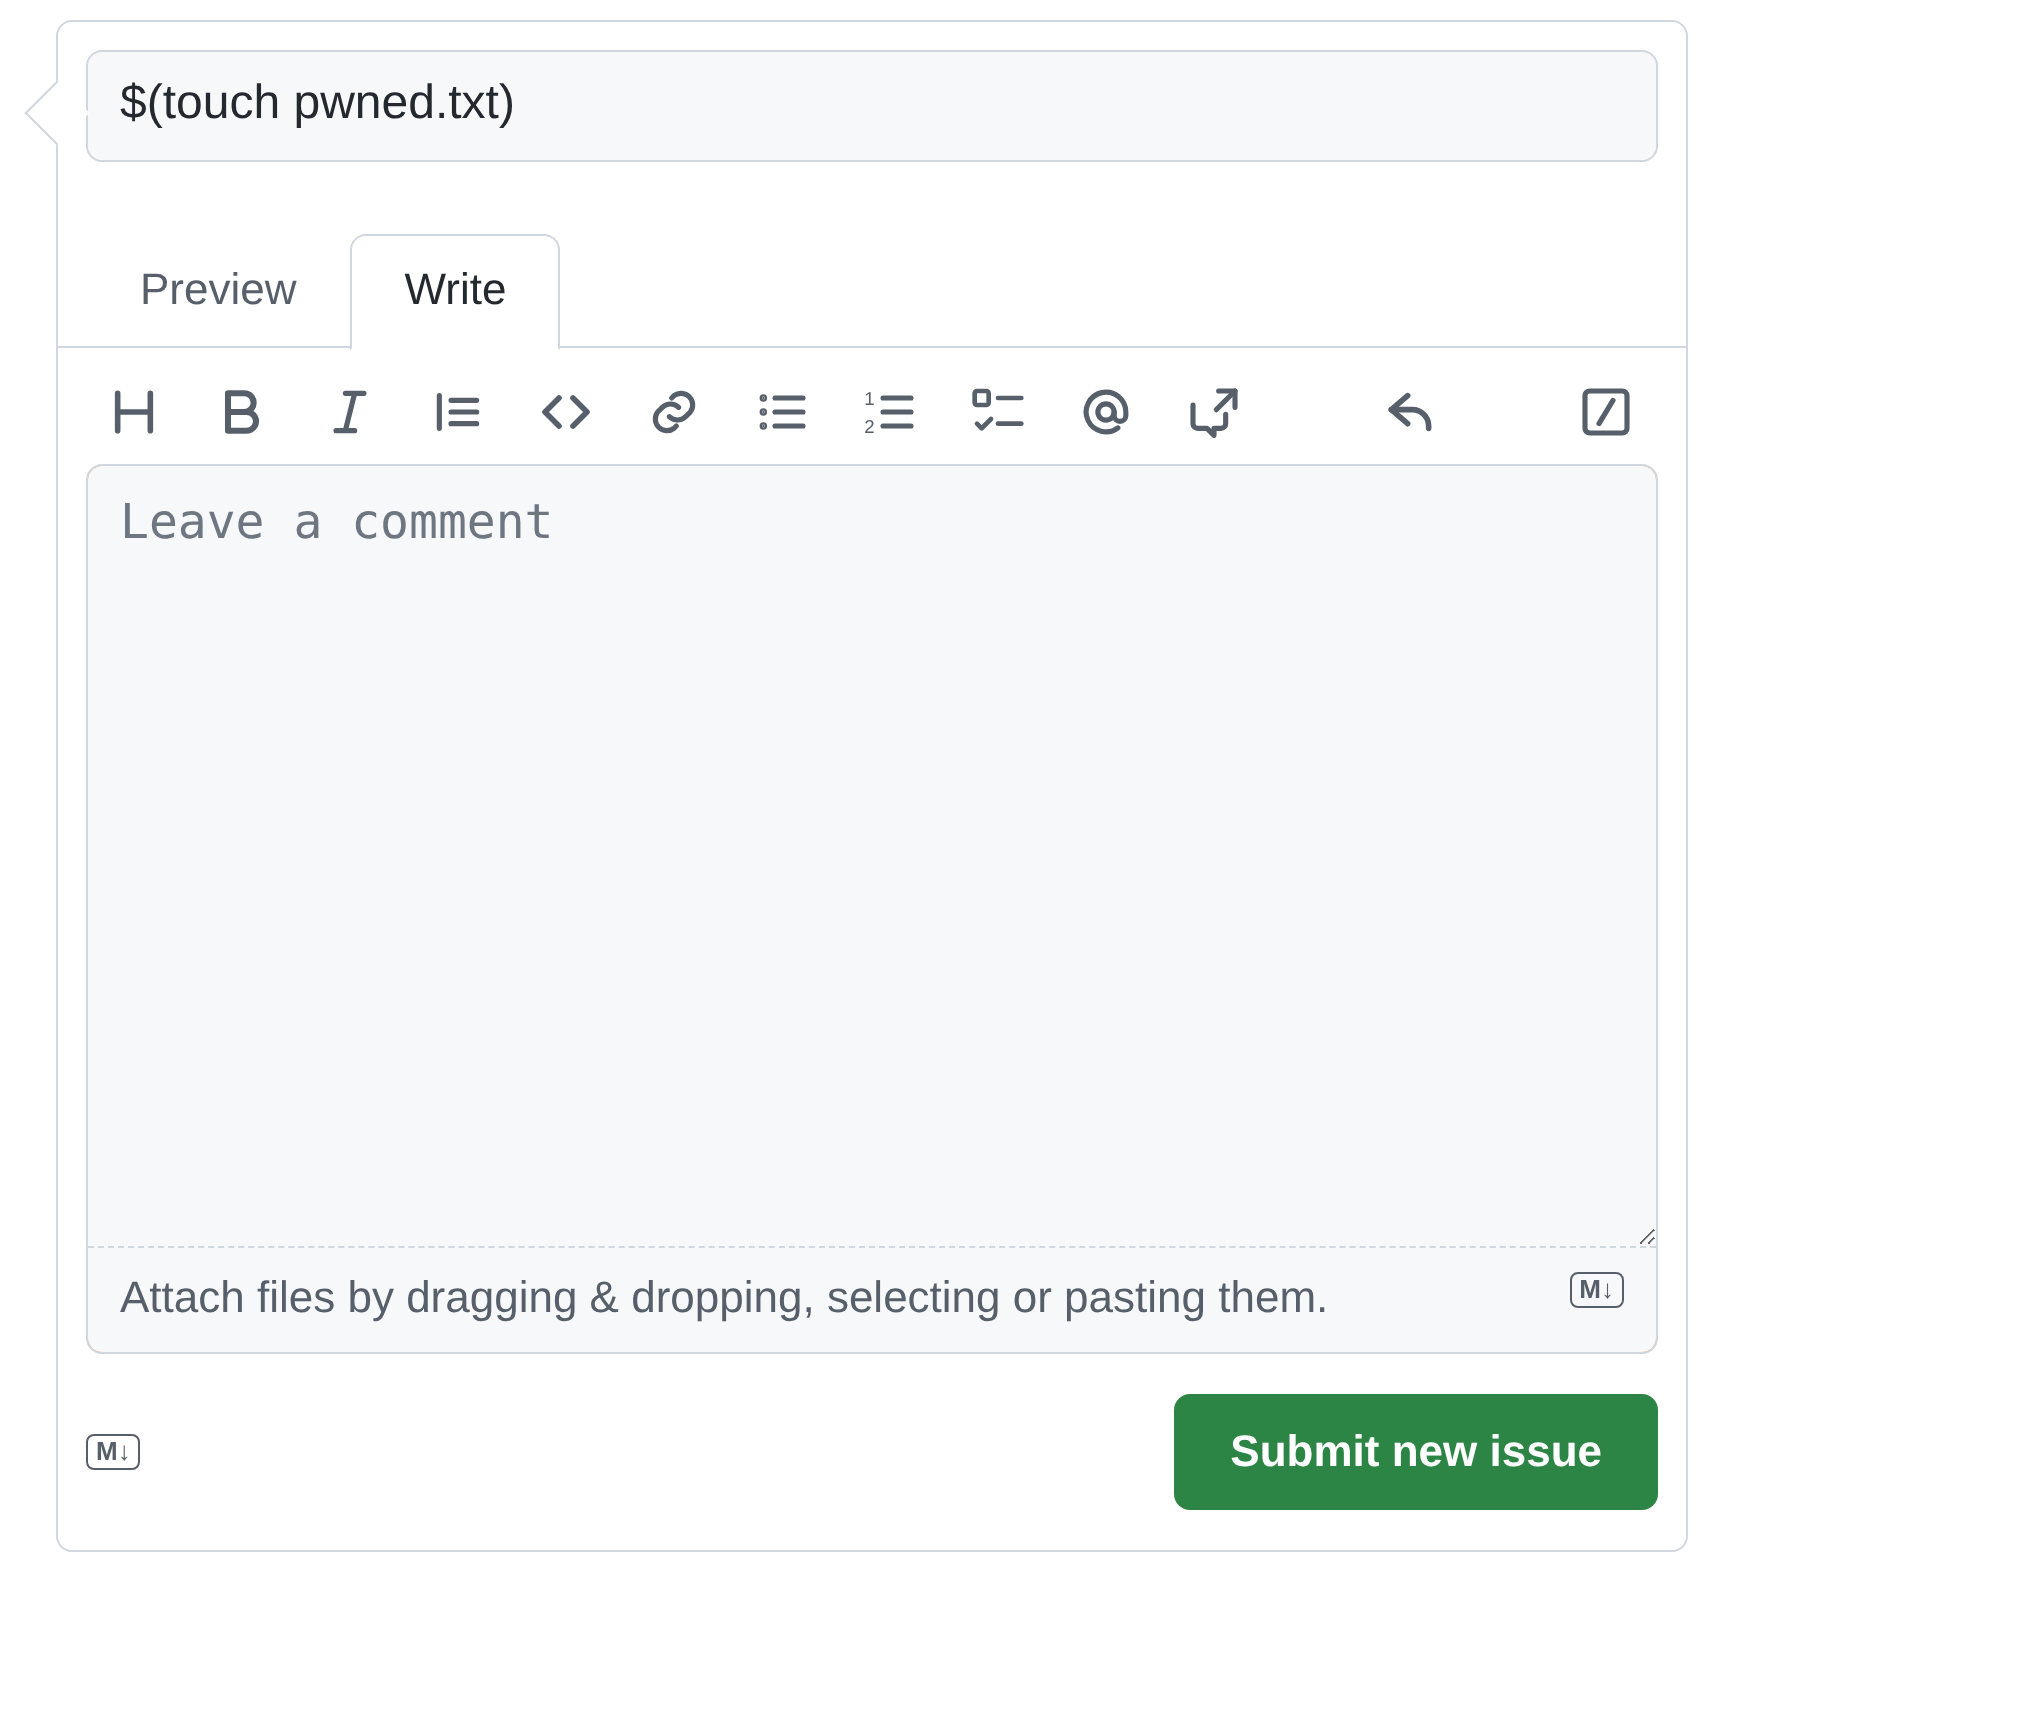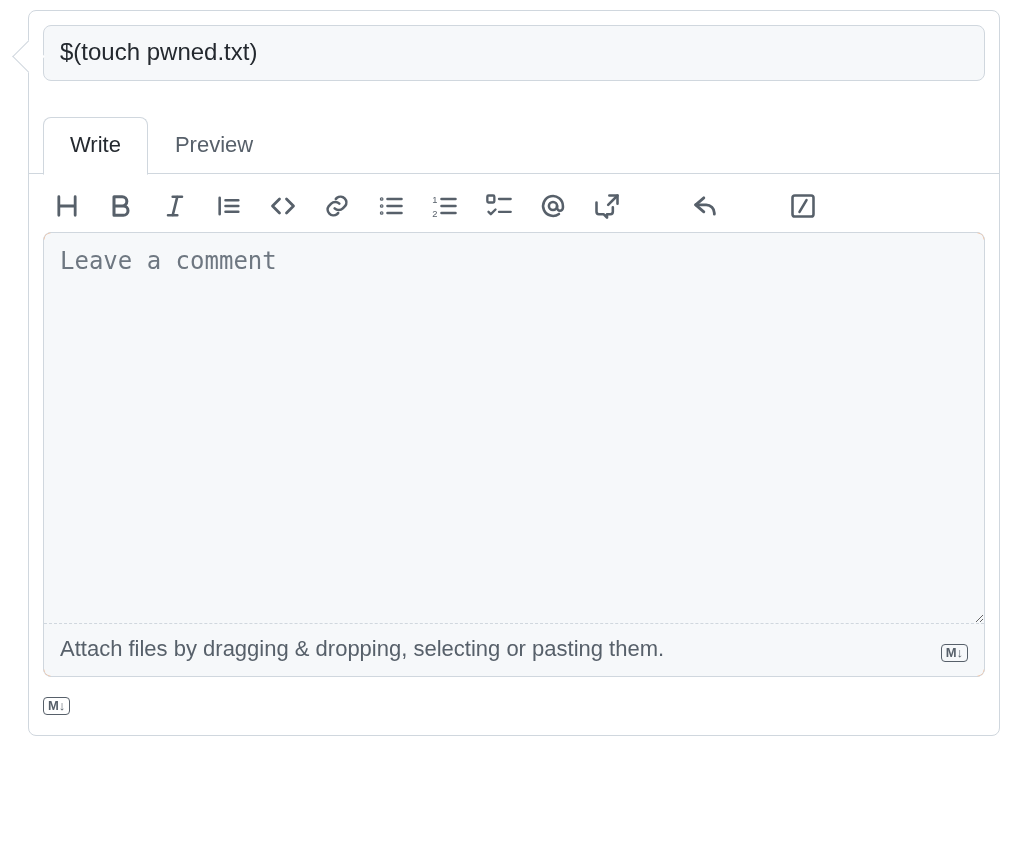--- a/index.html
+++ b/index.html
@@ -13,7 +13,7 @@
     height: 866px;
   }
   .panel {
-    width: 972px;
+    width: 816px;
     border: 1px solid #d0d7de;
     border-radius: 8px;
     background: #ffffff;

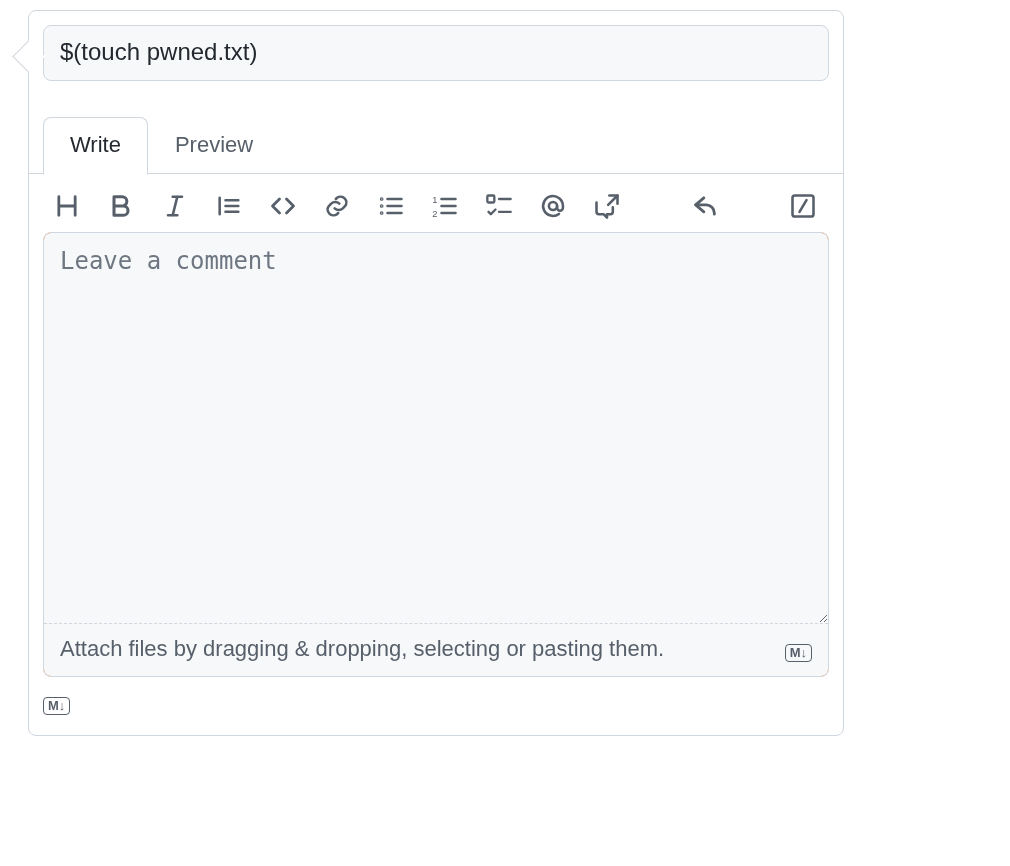--- a/index.html
+++ b/index.html
@@ -159,8 +159,8 @@
   <input class="title-input" type="text" value="$(touch pwned.txt)" style="">
 
   <div class="tabs">
+    <div class="tab">Preview</div>
     <div class="tab active">Write</div>
-    <div class="tab">Preview</div>
   </div>
 
   <div class="toolbar">

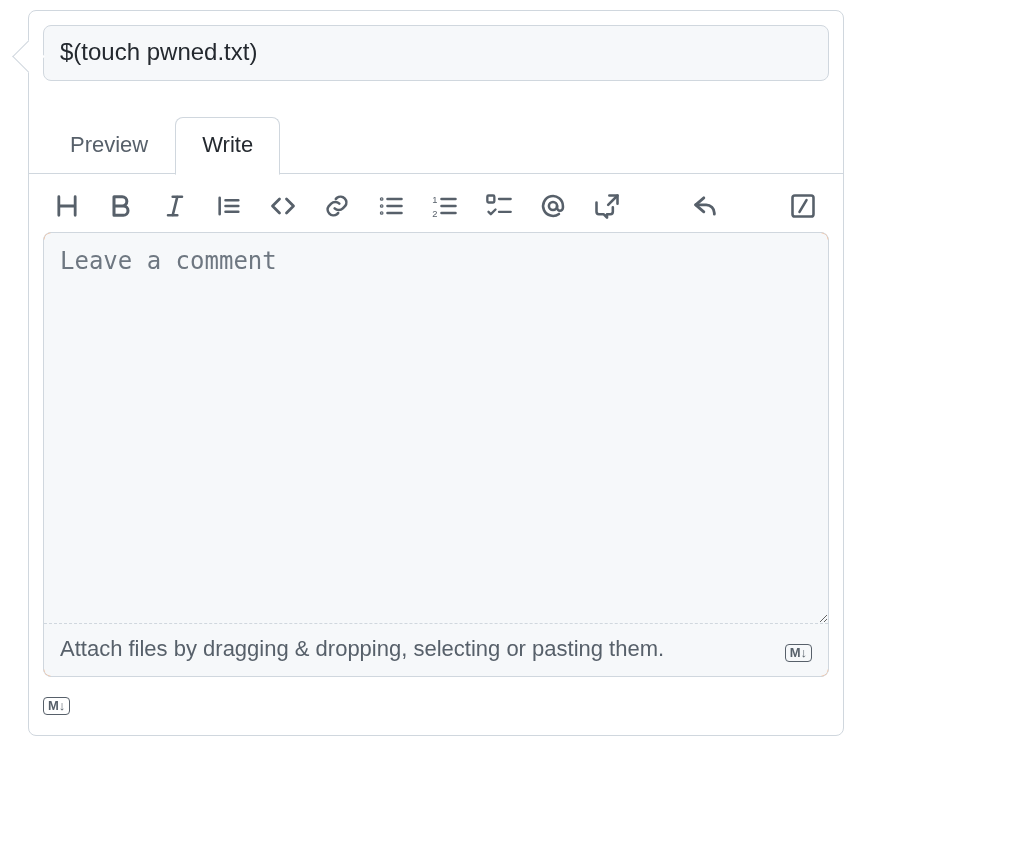--- a/index.html
+++ b/index.html
@@ -110,7 +110,7 @@
     padding: 12px 16px 14px 16px;
     display: flex;
     justify-content: space-between;
-    align-items: flex-end;
+    align-items: flex-start;
     font-size: 22px;
     color: #57606a;
     background:#f6f8fa;

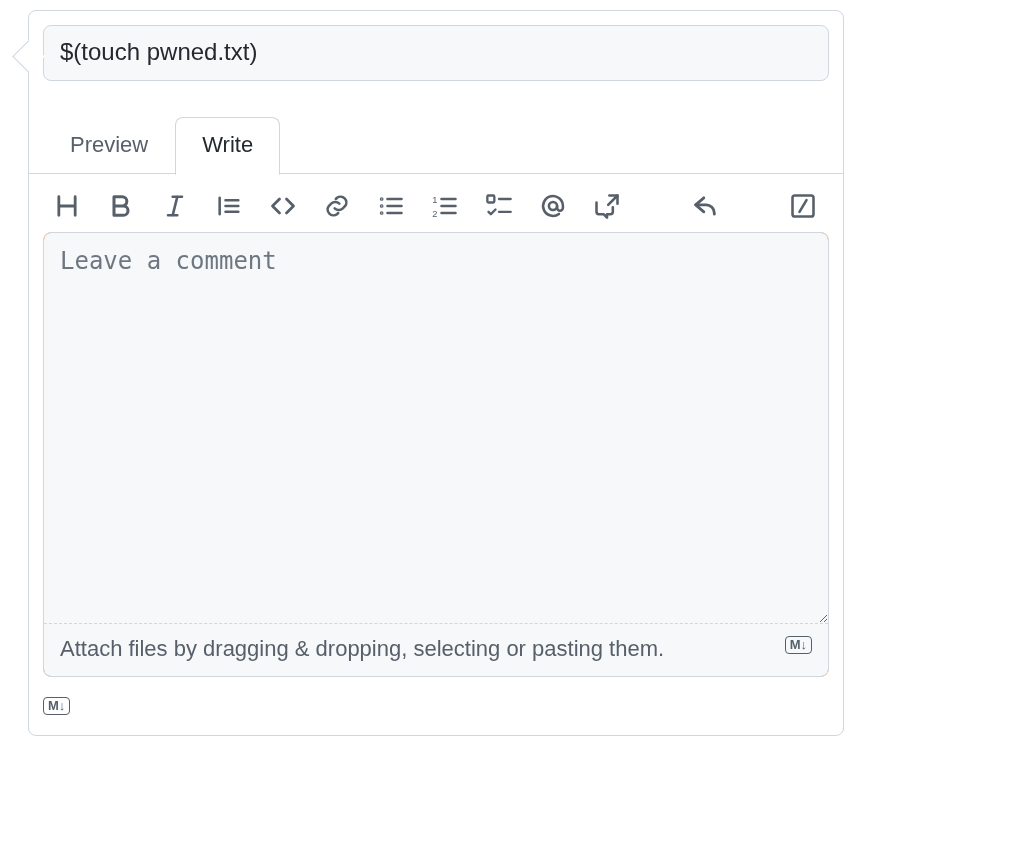--- a/index.html
+++ b/index.html
@@ -259,6 +259,7 @@
     <div class="footer-left">
       <span class="md-badge">M↓</span>
     </div>
+    <button class="submit-btn">Submit new issue</button>
   </div>
 
 </div>

